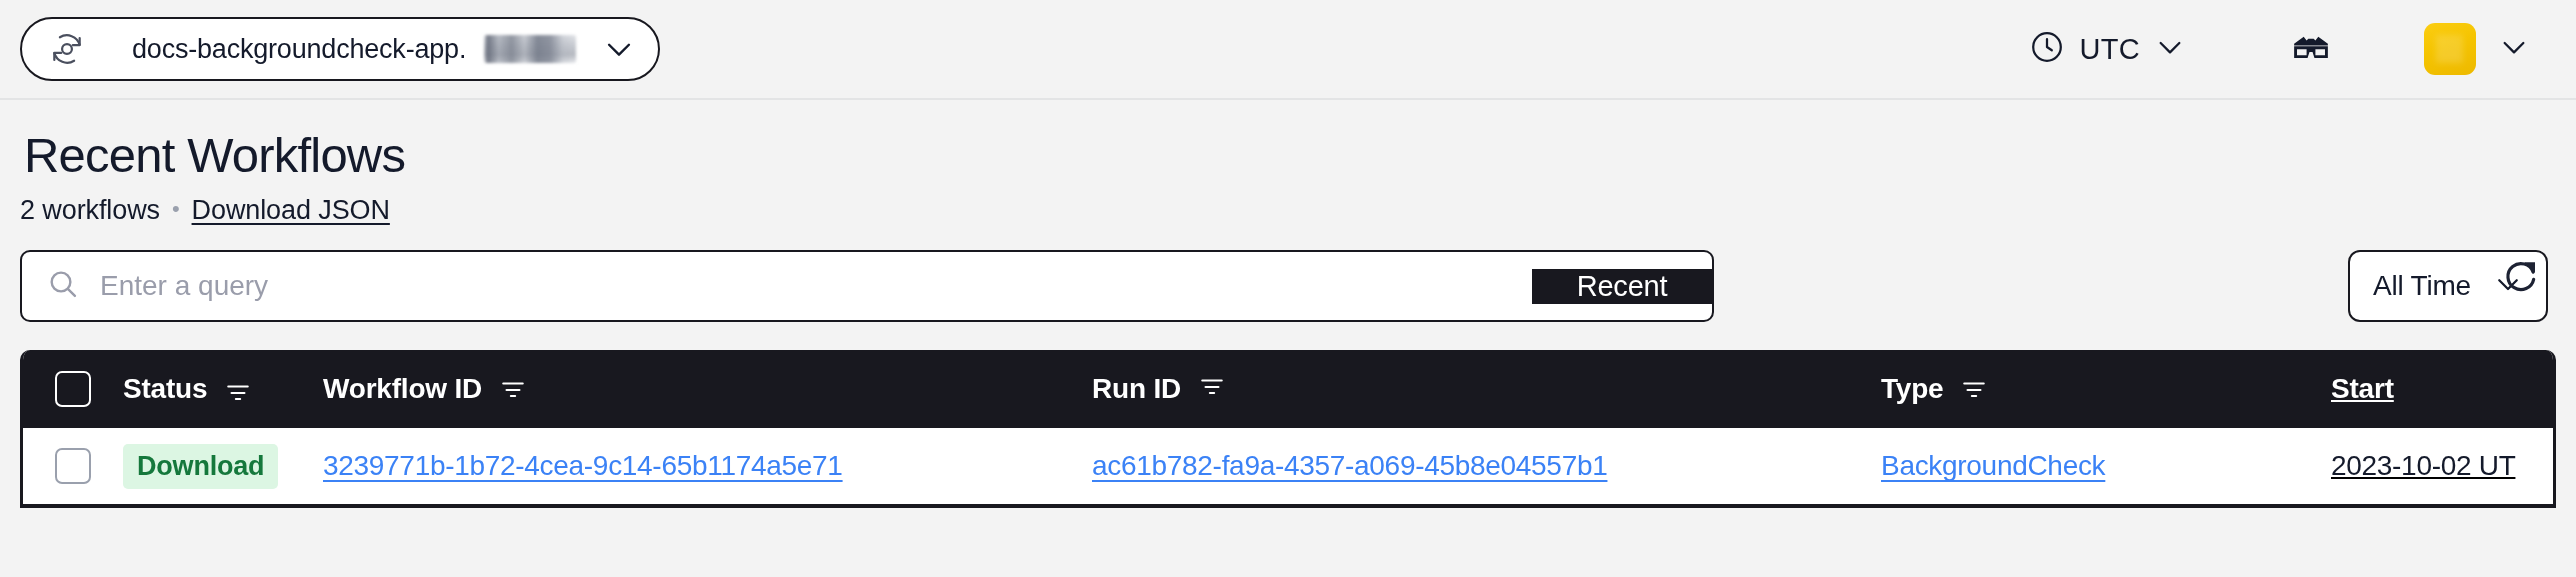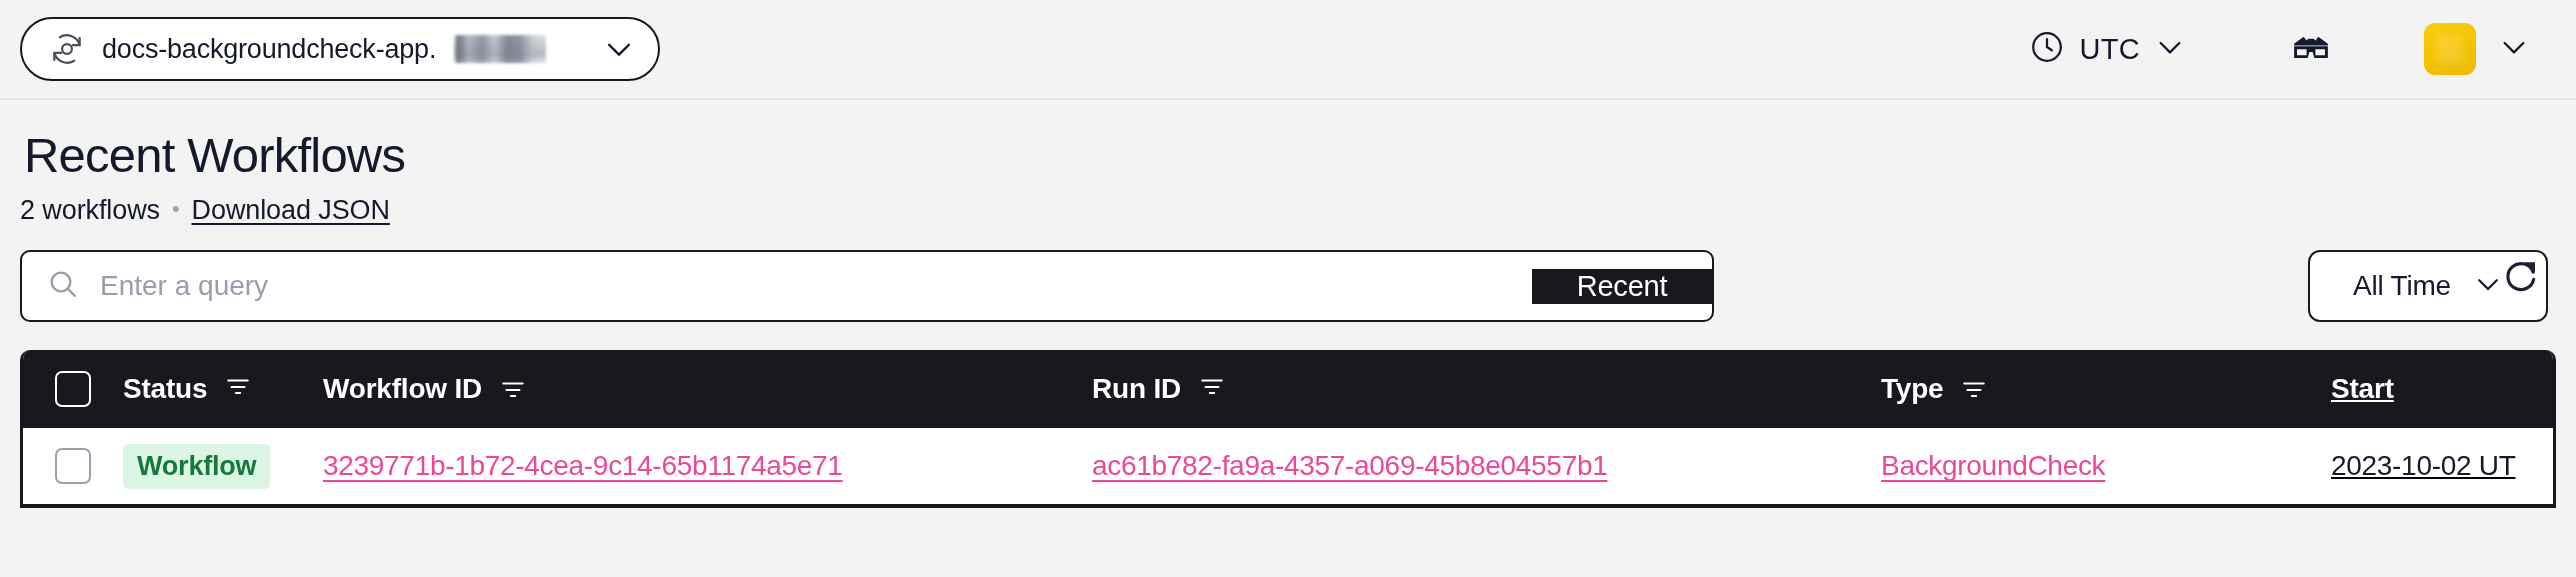--- a/index.html
+++ b/index.html
@@ -48,6 +48,7 @@
     letter-spacing: -0.2px;
     white-space: nowrap;
     font-weight: 400;
+    margin-left: 30px;
   }
   .ns-redacted {
     display: inline-block;

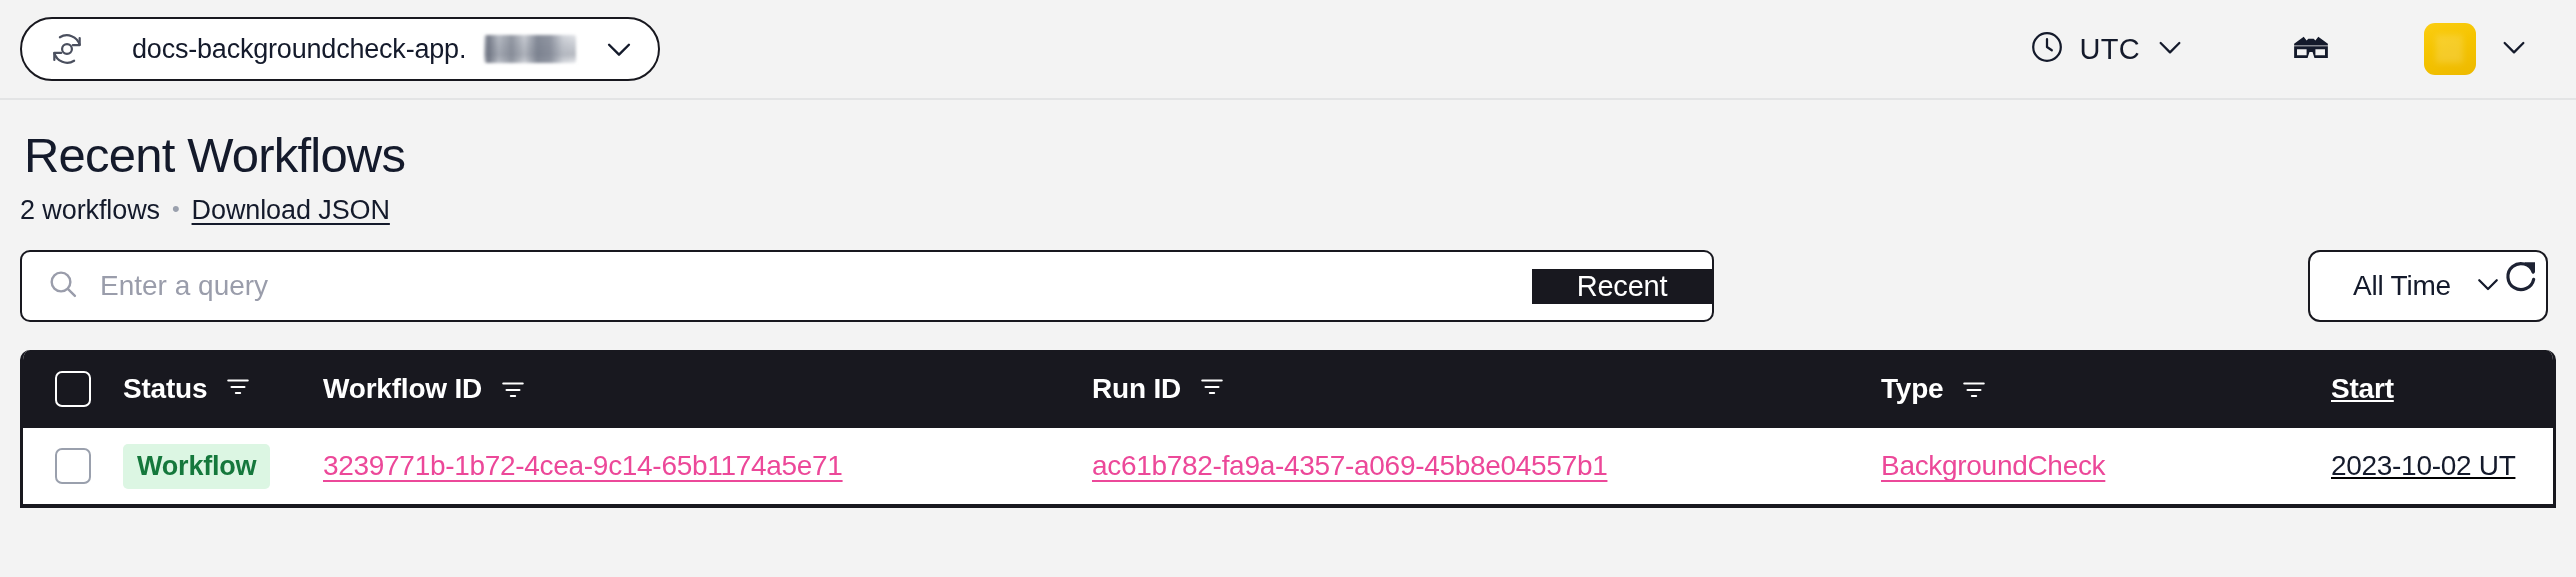--- a/index.html
+++ b/index.html
@@ -228,7 +228,7 @@
   .time-select {
     margin-left: auto;
     margin-right: 8px;
-    width: 240px;
+    width: 200px;
     height: 72px;
     background: #ffffff;
     border: 2.5px solid #18181f;

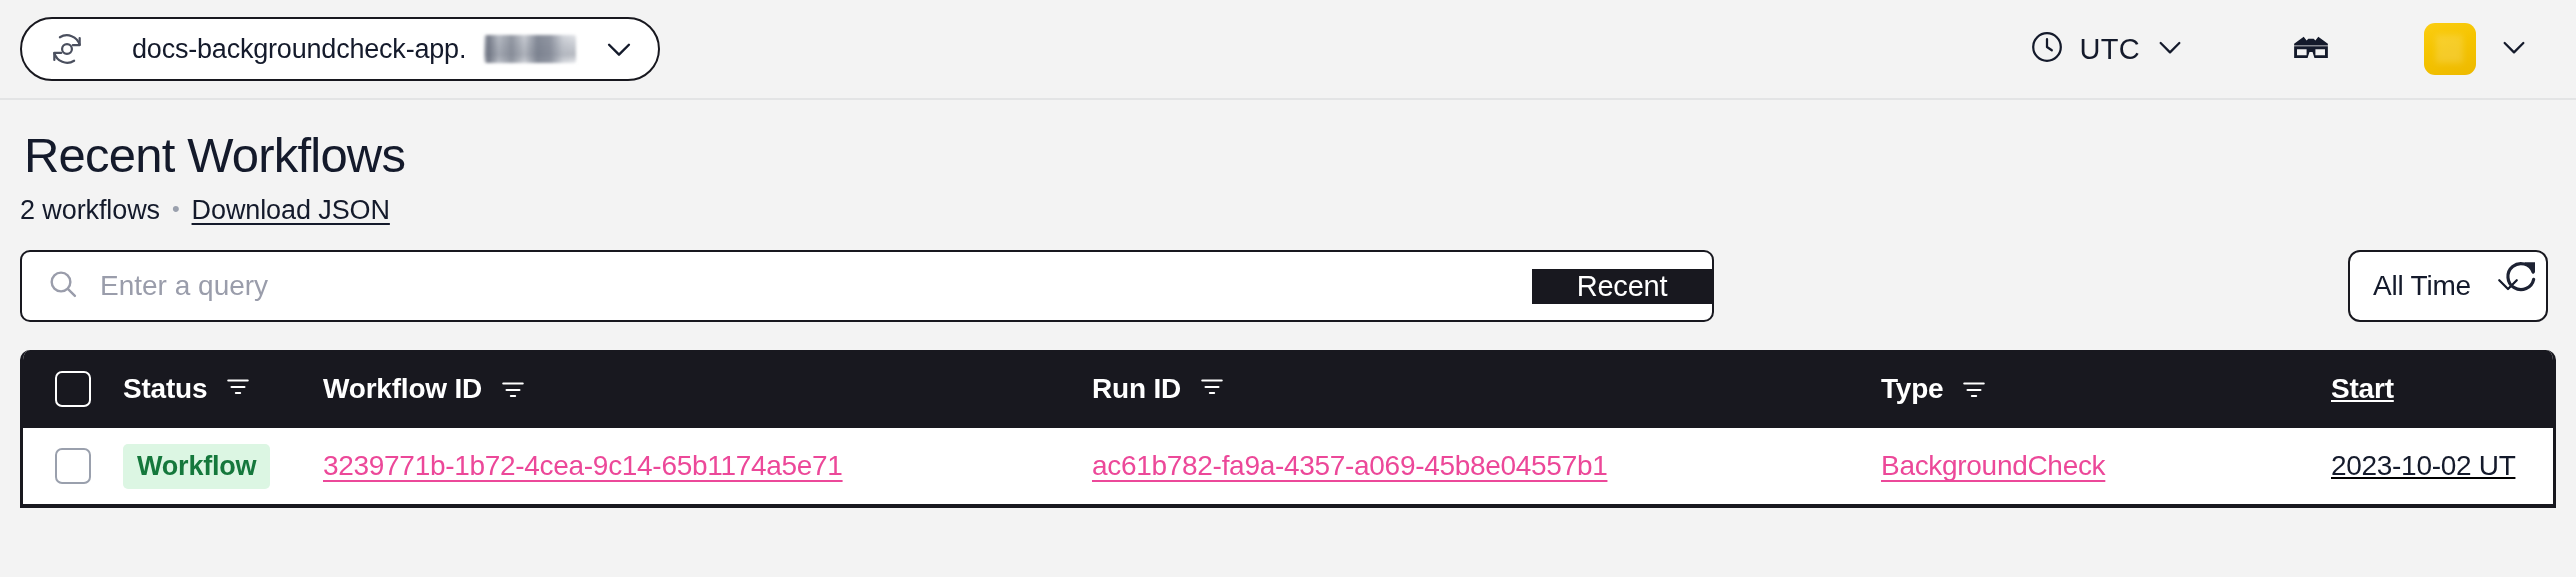--- a/index.html
+++ b/index.html
@@ -265,7 +265,7 @@
     border-bottom: 4px solid #18181f;
   }
   .c-check { flex: 0 0 100px; display: flex; justify-content: center; align-items: center; }
-  .c-status { flex: 0 0 200px; display: flex; align-items: flex-start; gap: 18px; }
+  .c-status { flex: 0 0 200px; display: flex; align-items: flex-end; gap: 18px; }
   .c-wfid  { flex: 0 0 769px; display: flex; align-items: center; gap: 18px; }
   .c-runid { flex: 0 0 789px; display: flex; align-items: flex-start; gap: 18px; }
   .c-type  { flex: 0 0 450px; display: flex; align-items: center; gap: 18px; }

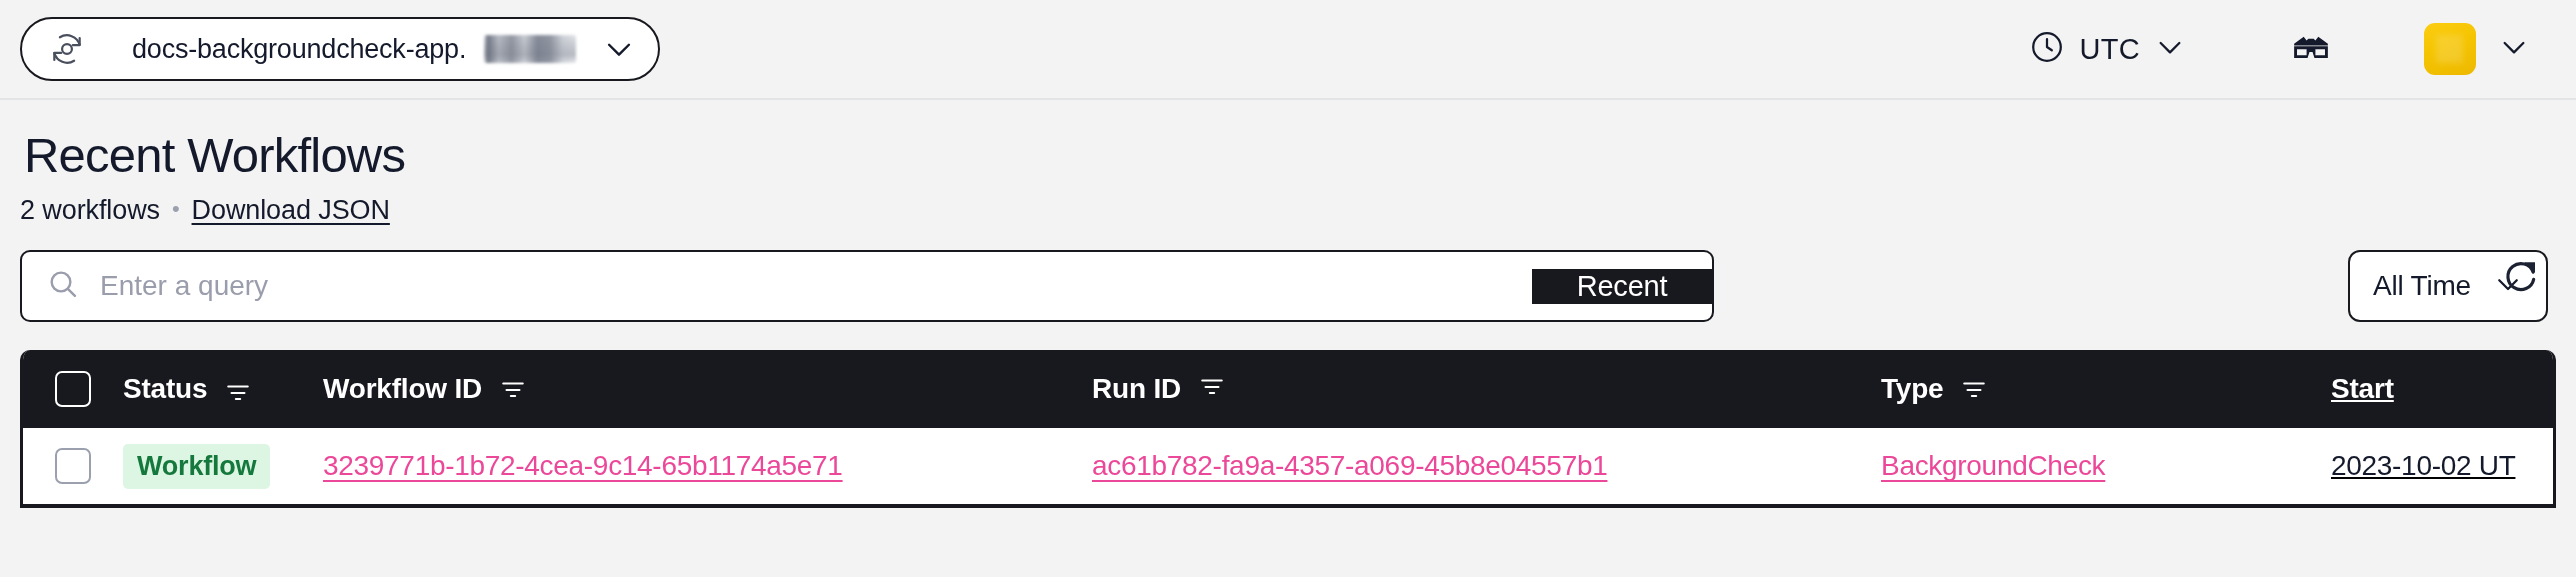--- a/index.html
+++ b/index.html
@@ -468,7 +468,7 @@
           <div class="chk dark"></div>
         </div>
         <div class="c-status">
-          <span class="badge">Workflow</span>
+          <span class="badge">Download</span>
         </div>
         <div class="c-wfid">
           <span class="cell-link">3239771b-1b72-4cea-9c14-65b1174a5e71</span>

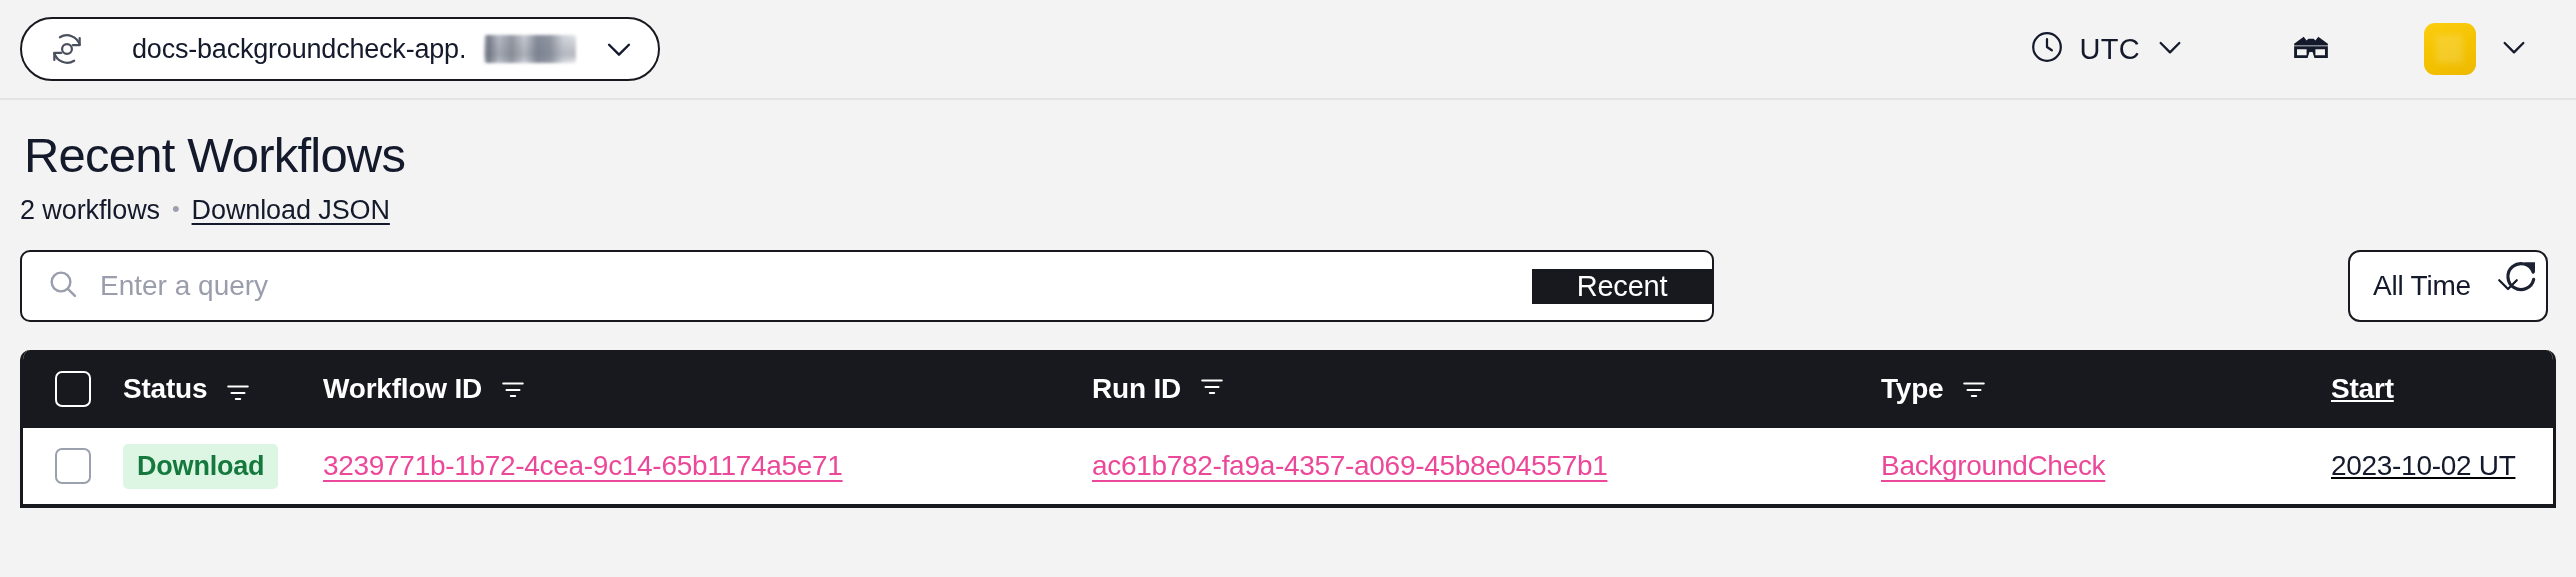--- a/index.html
+++ b/index.html
@@ -293,7 +293,7 @@
   }
   .cell-link {
     font-size: 28px;
-    color: #ec4899;
+    color: #3b82f6;
     text-decoration: underline;
     text-underline-offset: 5px;
     cursor: pointer;

